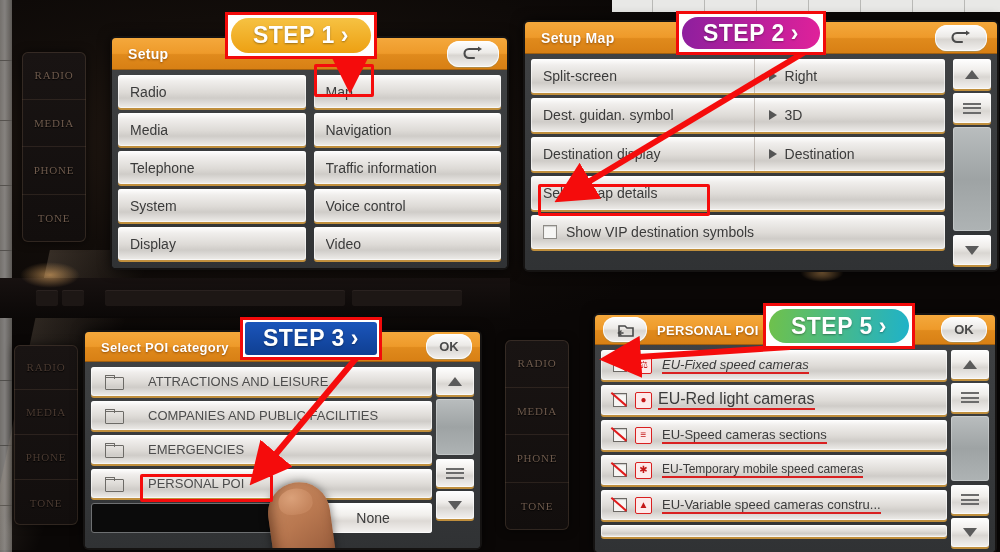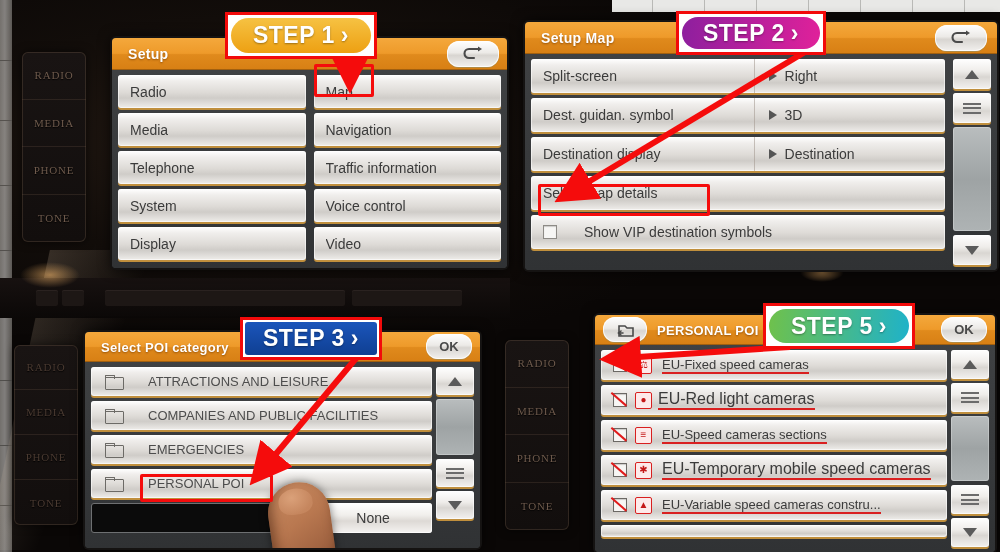--- a/index.html
+++ b/index.html
@@ -378,7 +378,7 @@
       </div>
       <div class="row" style="height:34px">
         <span class="chk"></span>
-        <span class="lbl" style="margin-left:27px">Show VIP destination symbols</span>
+        <span class="lbl" style="margin-left:9px">Show VIP destination symbols</span>
       </div>
       <div class="sbar" style="top:5px; bottom:5px;">
         <div class="sbtn">

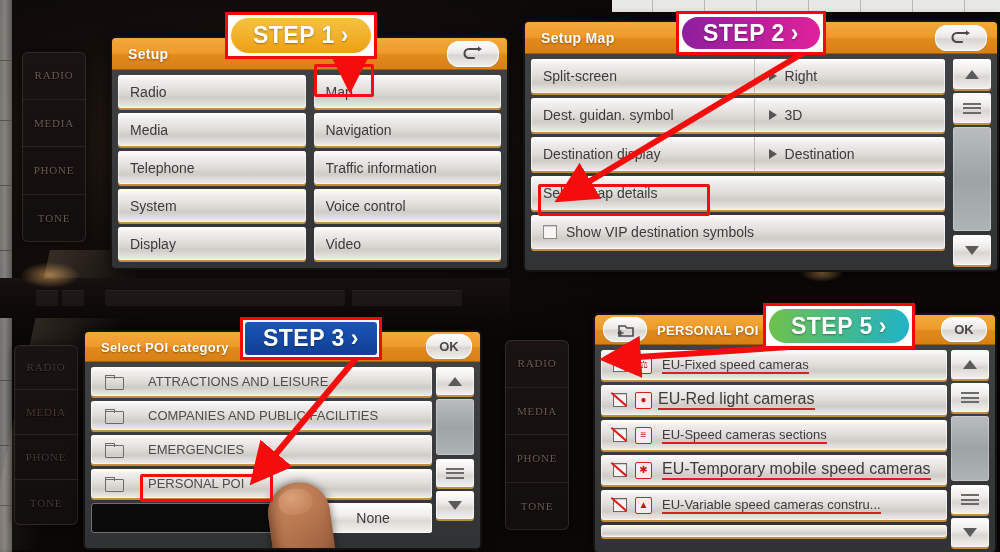--- a/index.html
+++ b/index.html
@@ -463,7 +463,7 @@
       <div class="row" style="height:30px">
         <span class="chk slash"></span>
         <span class="poiicon">⚖</span>
-        <span class="lbl ul" style="margin-left:10px; font-size:13px;">EU-Fixed speed cameras</span>
+        <span class="lbl ul" style="margin-left:10px; font-size:13px;font-style:italic;">EU-Fixed speed cameras</span>
       </div>
 
       <div class="row" style="height:30px">

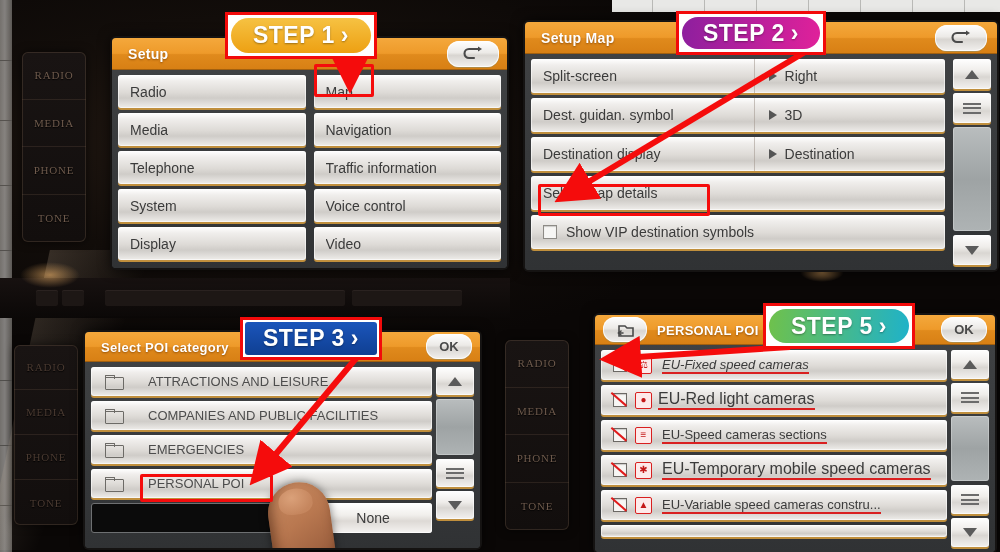--- a/index.html
+++ b/index.html
@@ -481,7 +481,7 @@
       <div class="row" style="height:30px">
         <span class="chk slash"></span>
         <span class="poiicon">✱</span>
-        <span class="lbl ul" style="margin-left:10px; font-size:16px;">EU-Temporary mobile speed cameras</span>
+        <span class="lbl ul" style="margin-left:10px; font-size:12px;">EU-Temporary mobile speed cameras</span>
       </div>
 
       <div class="row" style="height:30px">

